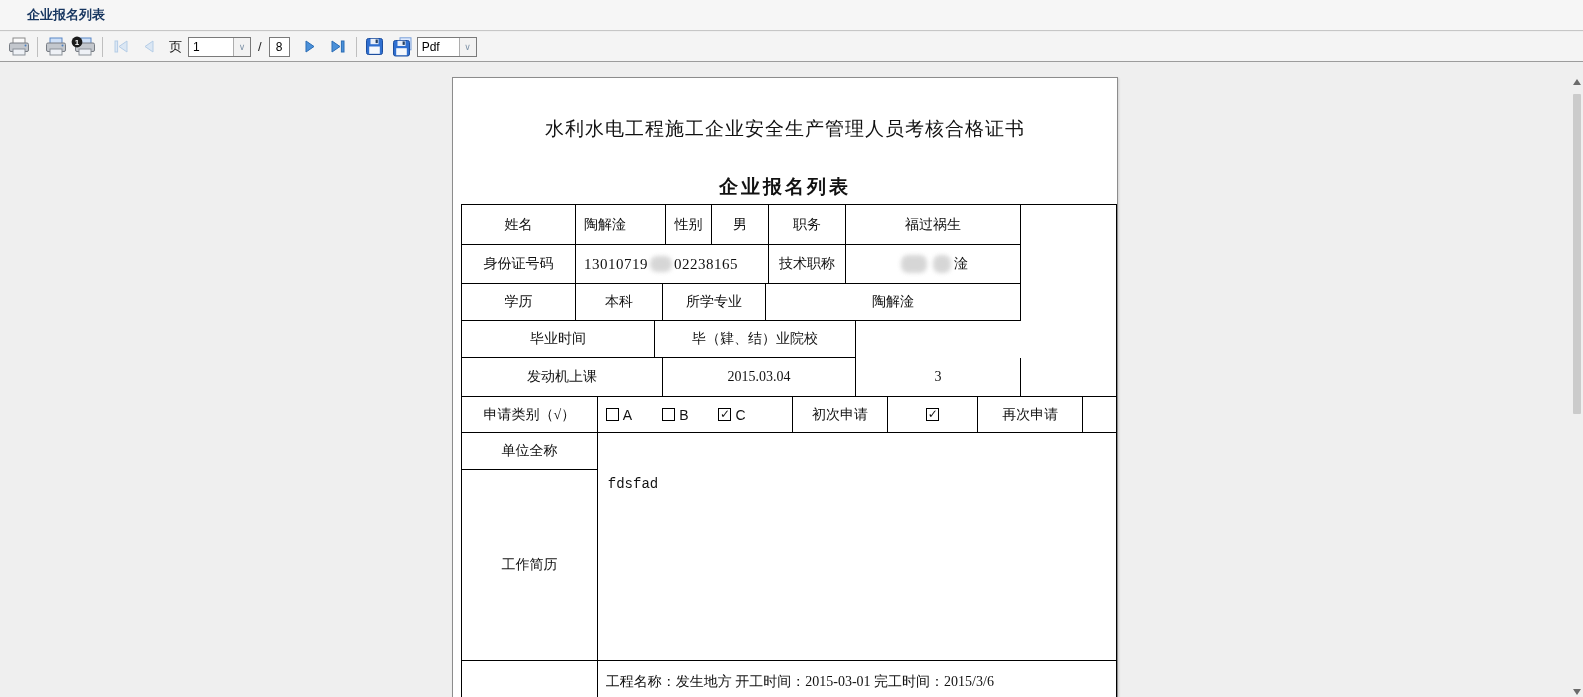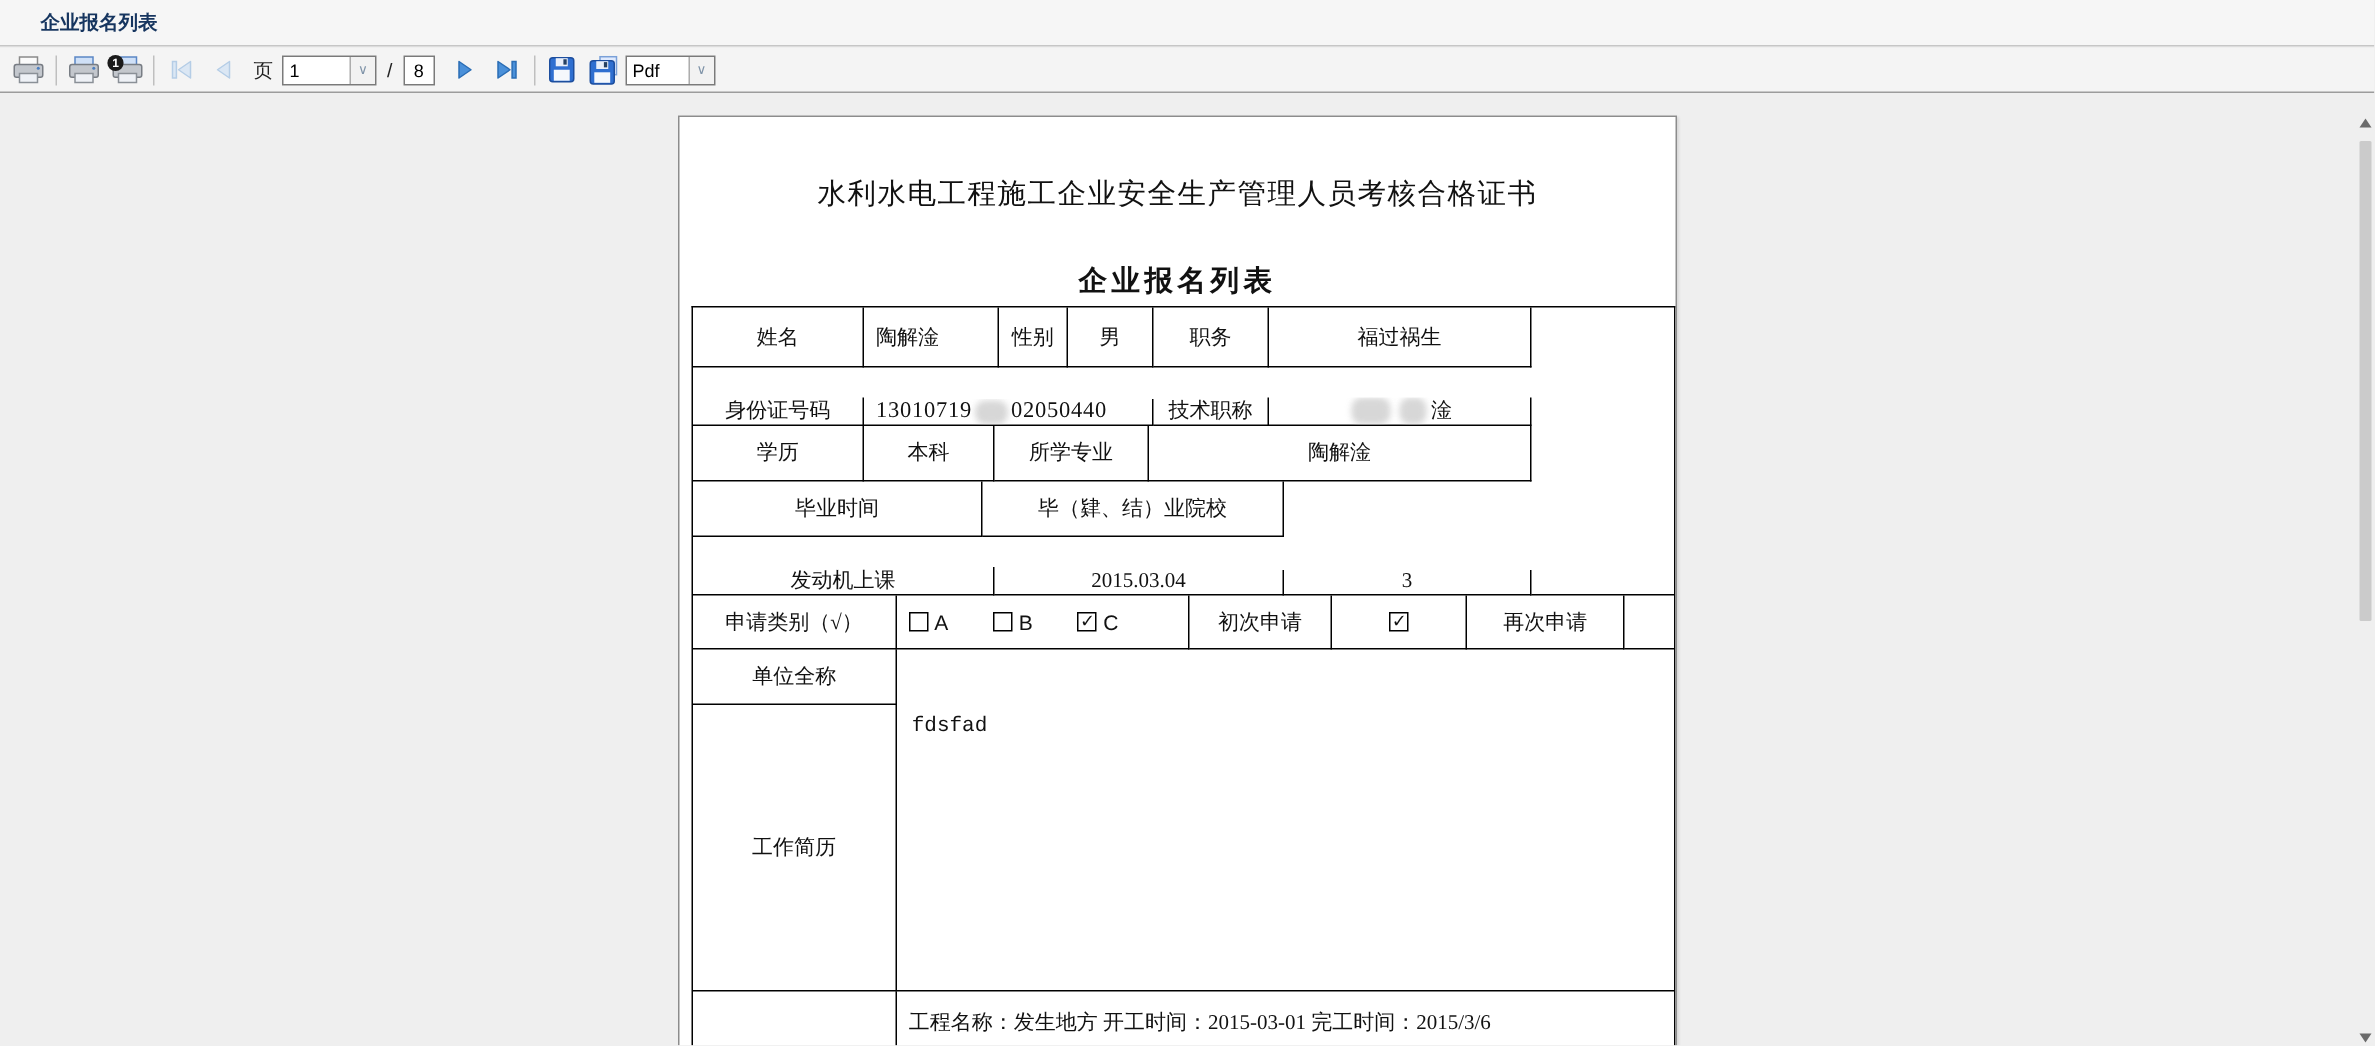--- a/index.html
+++ b/index.html
@@ -58,7 +58,7 @@
   .upper-left { width:559px; }
   .photo-cell { width:96px; border-bottom:1px solid #000; }
 
-  .h40{height:40px;} .h39{height:39px;align-items:flex-end;} .h37{height:37px;} .h36{height:36px;}
+  .h40{height:40px;} .h39{height:39px;} .h37{height:37px;} .h36{height:36px;}
   .h191{height:191px;} .h60{height:60px;}
 
   .cb { display:inline-flex; width:13px; height:13px; border:1px solid #000;

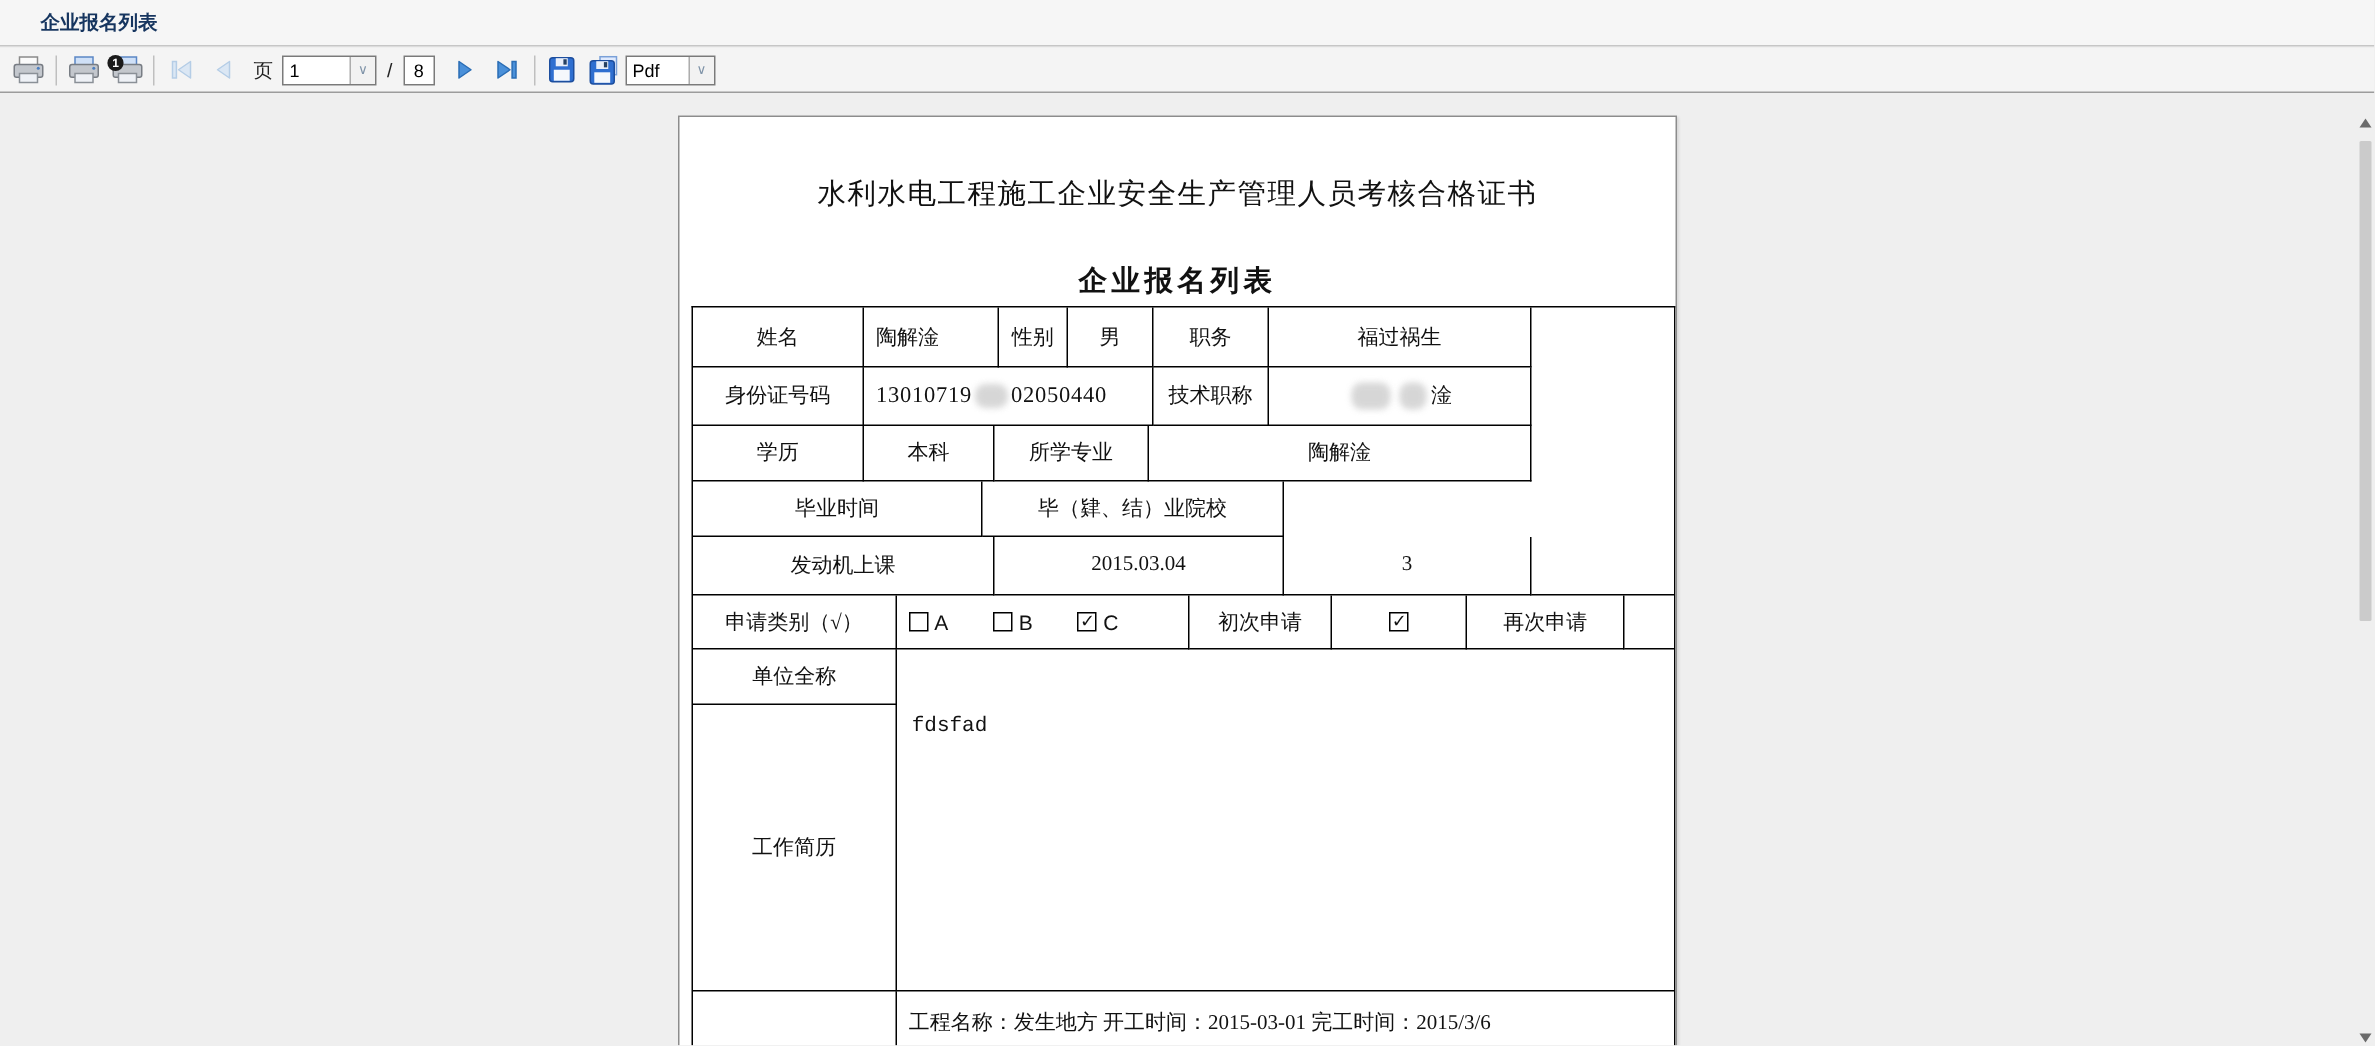--- a/index.html
+++ b/index.html
@@ -244,7 +244,7 @@
               <div class="cell left idnum" style="width:193px">
                 <span>13010719</span>
                   <span class="redact r1"></span>
-                  <span>02050440</span>
+                  <span>02238165</span>
               </div>
               <div class="cell" style="width:77px">技术职称</div>
               <div class="cell" style="width:175px">

